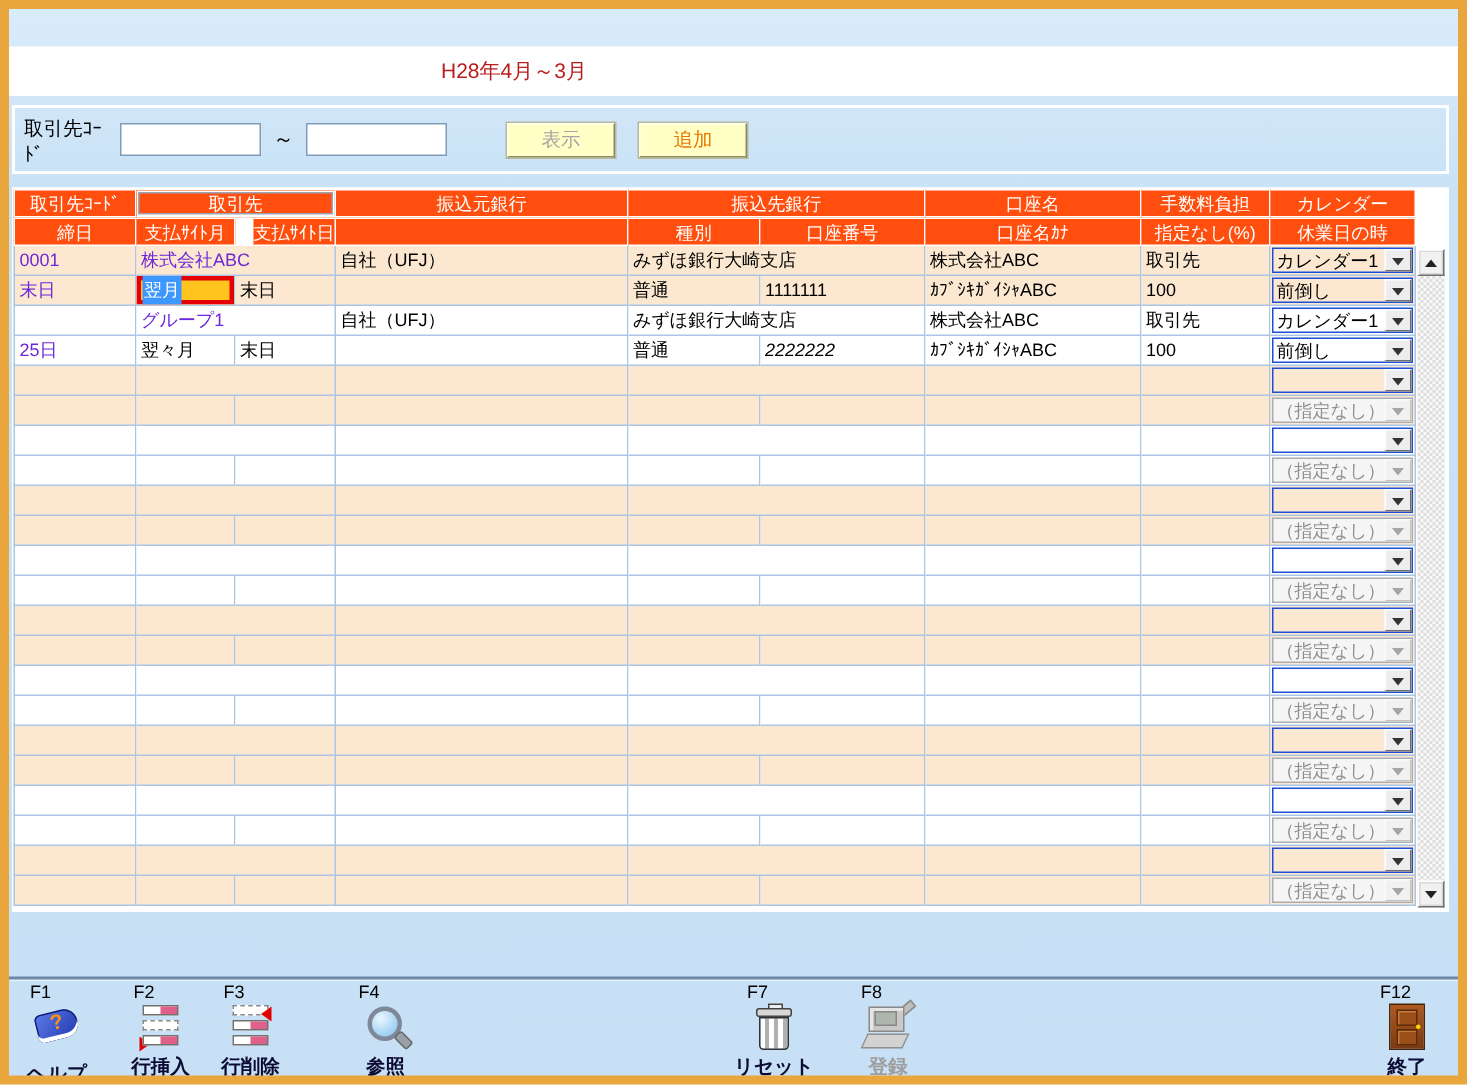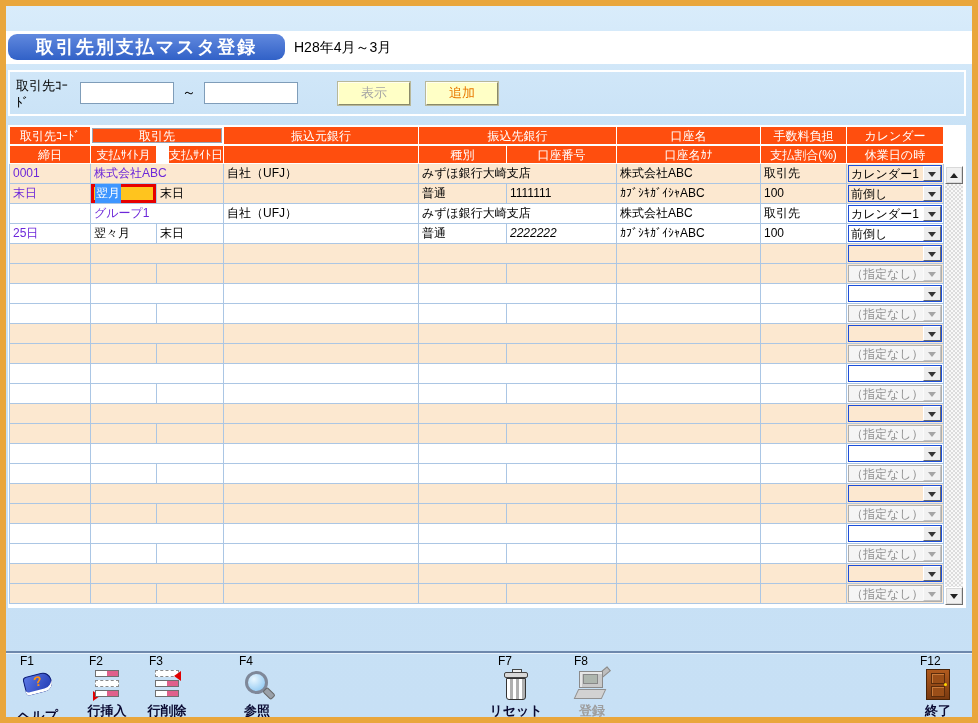--- a/index.html
+++ b/index.html
@@ -132,7 +132,6 @@
 
 
   <div class="titlerow">
-    <div class="title-banner">取引先別支払マスタ登録</div>
     <span class="period">H28年4月～3月</span>
   </div>
 

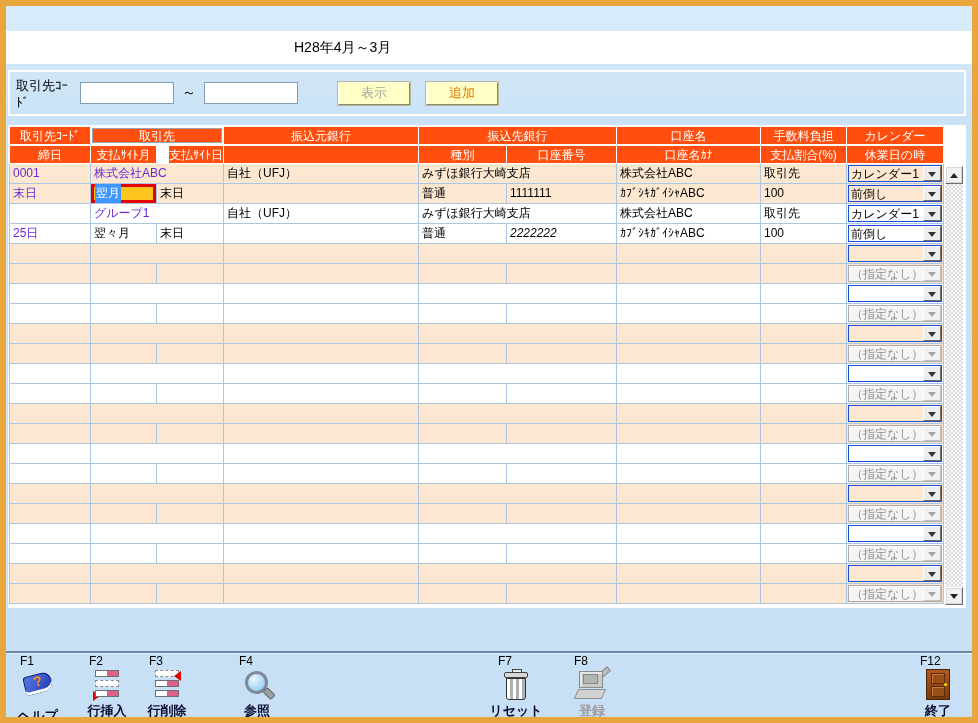--- a/index.html
+++ b/index.html
@@ -21,7 +21,7 @@
   .title-banner{position:absolute;left:2px;top:3px;width:277px;height:26px;border-radius:9px;
     background:linear-gradient(#6189DE,#3161C7);color:#fff;font-size:18px;font-weight:bold;
     text-align:center;line-height:26px;letter-spacing:2px;}
-  .period{position:absolute;left:288px;top:8px;font-size:14px;color:#000000;}
+  .period{position:absolute;left:288px;top:8px;font-size:14px;color:#b91c1c;}
 
   
   .search-panel{position:absolute;top:64px;left:2px;width:954px;height:42px;border:2px solid #FFFFFF;

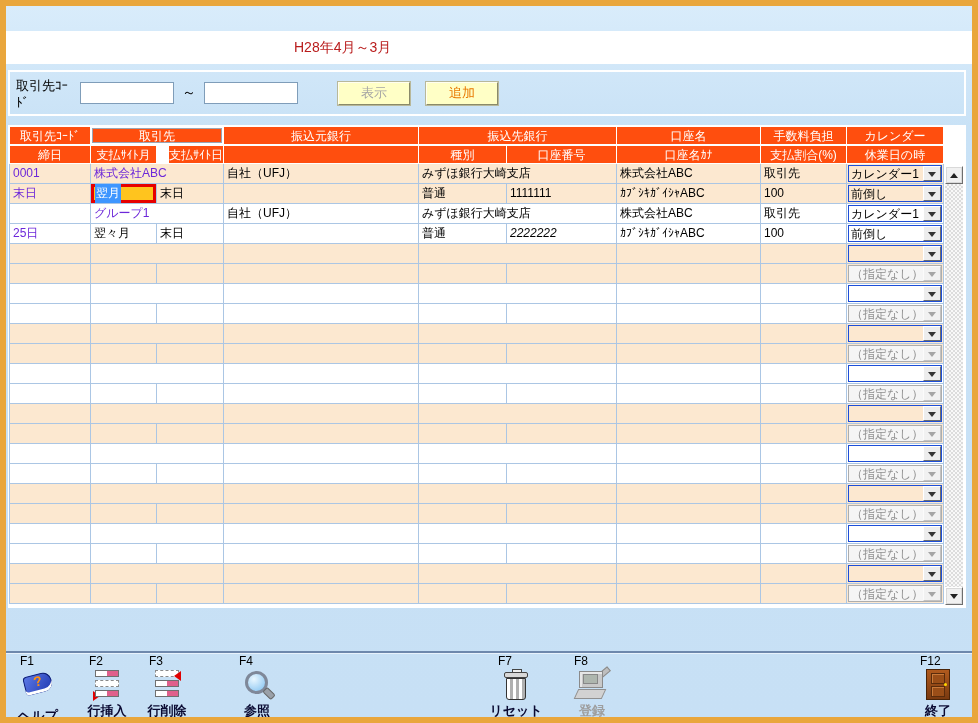--- a/index.html
+++ b/index.html
@@ -160,7 +160,7 @@
         <div class="hc" style="grid-column: span 1;">種別</div>
         <div class="hc" style="grid-column: span 1;">口座番号</div>
         <div class="hc" style="grid-column: span 1;">口座名ｶﾅ</div>
-        <div class="hc" style="grid-column: span 1;">支払割合(%)</div>
+        <div class="hc" style="grid-column: span 1;">指定なし(%)</div>
         <div class="hc" style="grid-column: span 1;">休業日の時</div>
         <div class="bc first bluetxt pch" style="grid-column: span 1;">0001</div>
         <div class="bc bluetxt pch" style="grid-column: span 2;">株式会社ABC</div>

